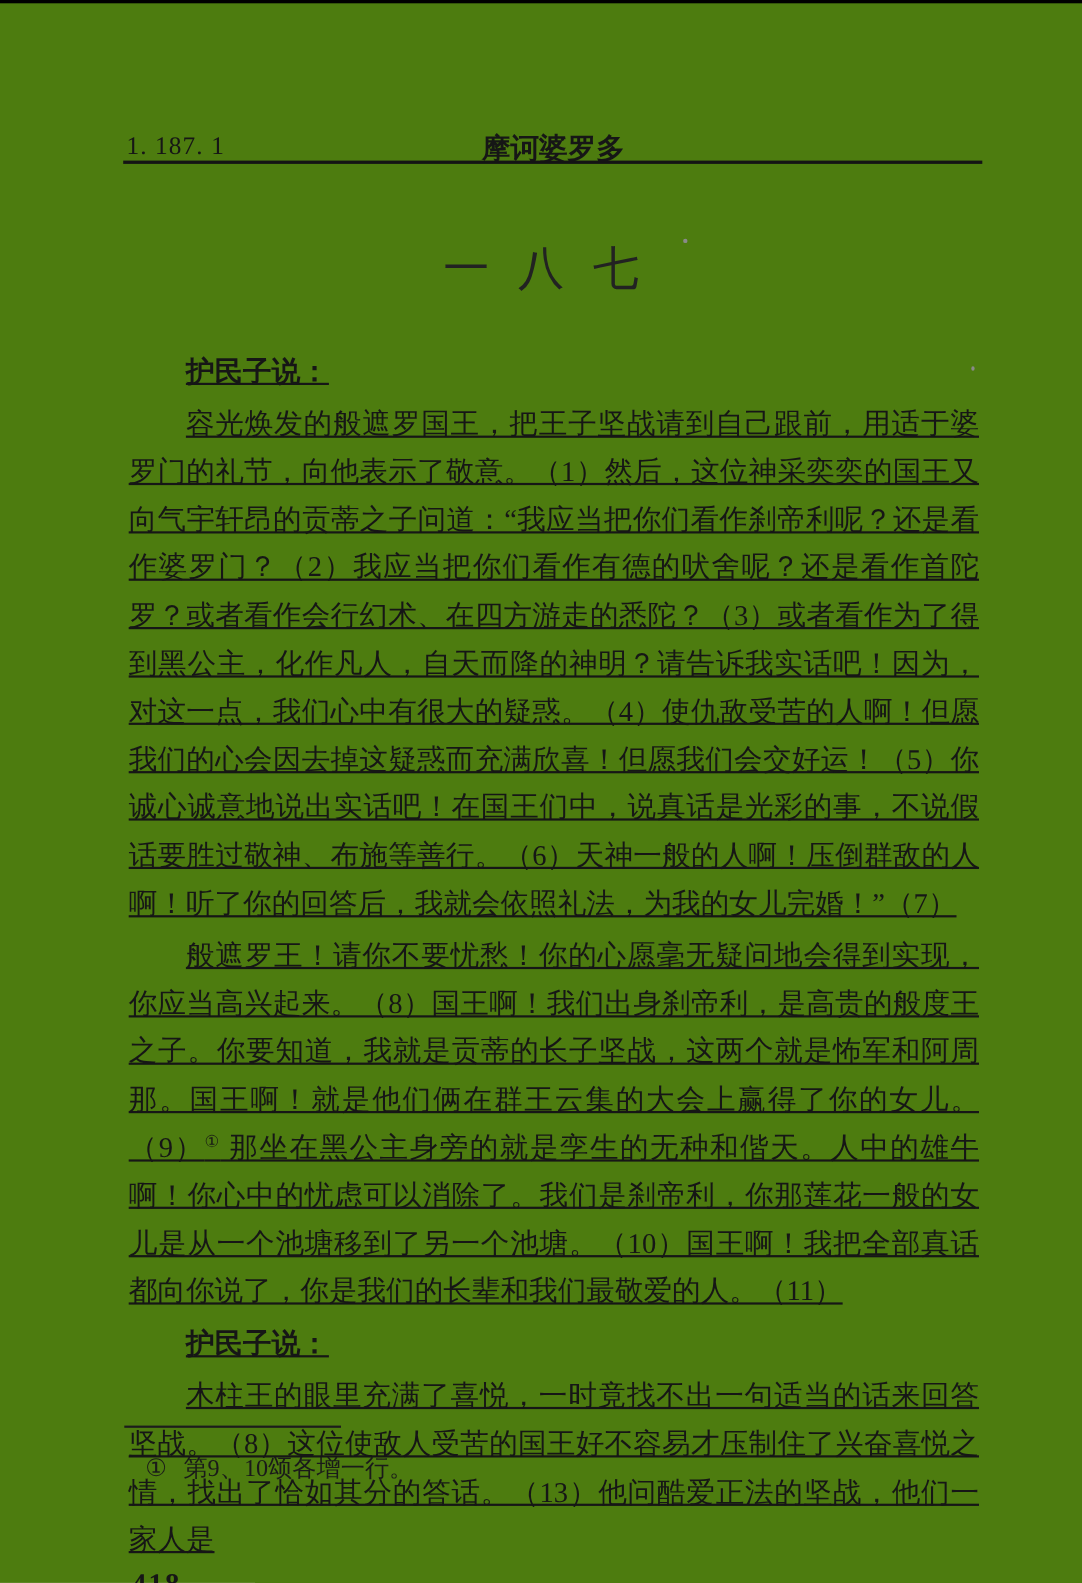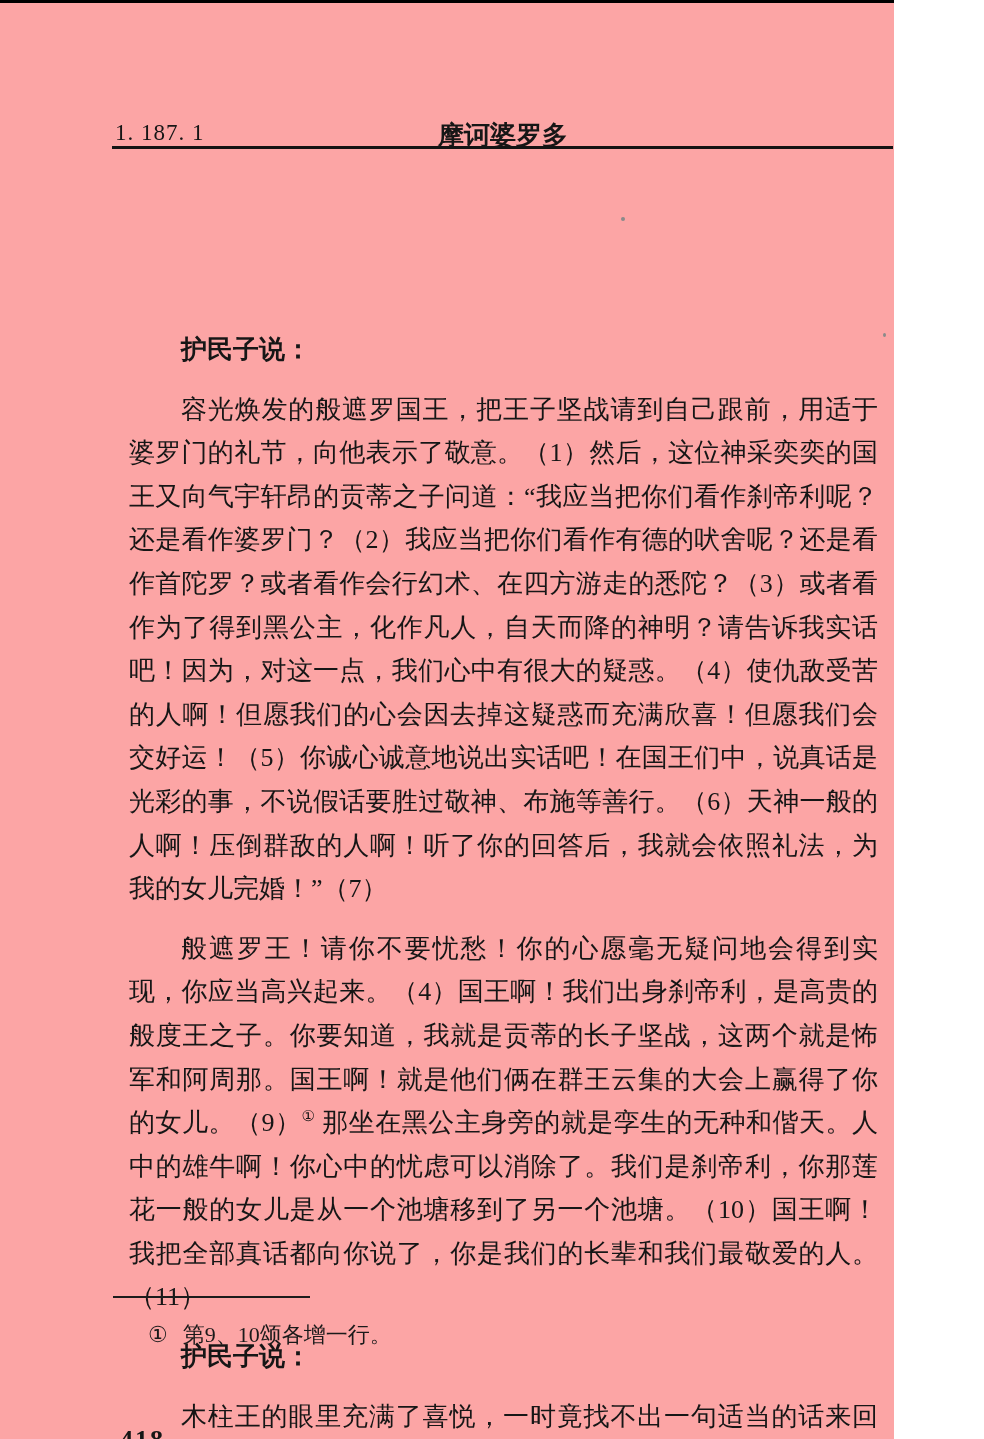--- a/index.html
+++ b/index.html
@@ -9,9 +9,9 @@
   }
   .page {
     position: relative;
-    width: 894px;
+    width: 984px;
     height: 1439px;
-    background: #fca5a5;
+    background: #4d7c0f;
     color: #161616;
     font-family: "Liberation Serif", serif;
     overflow: hidden;

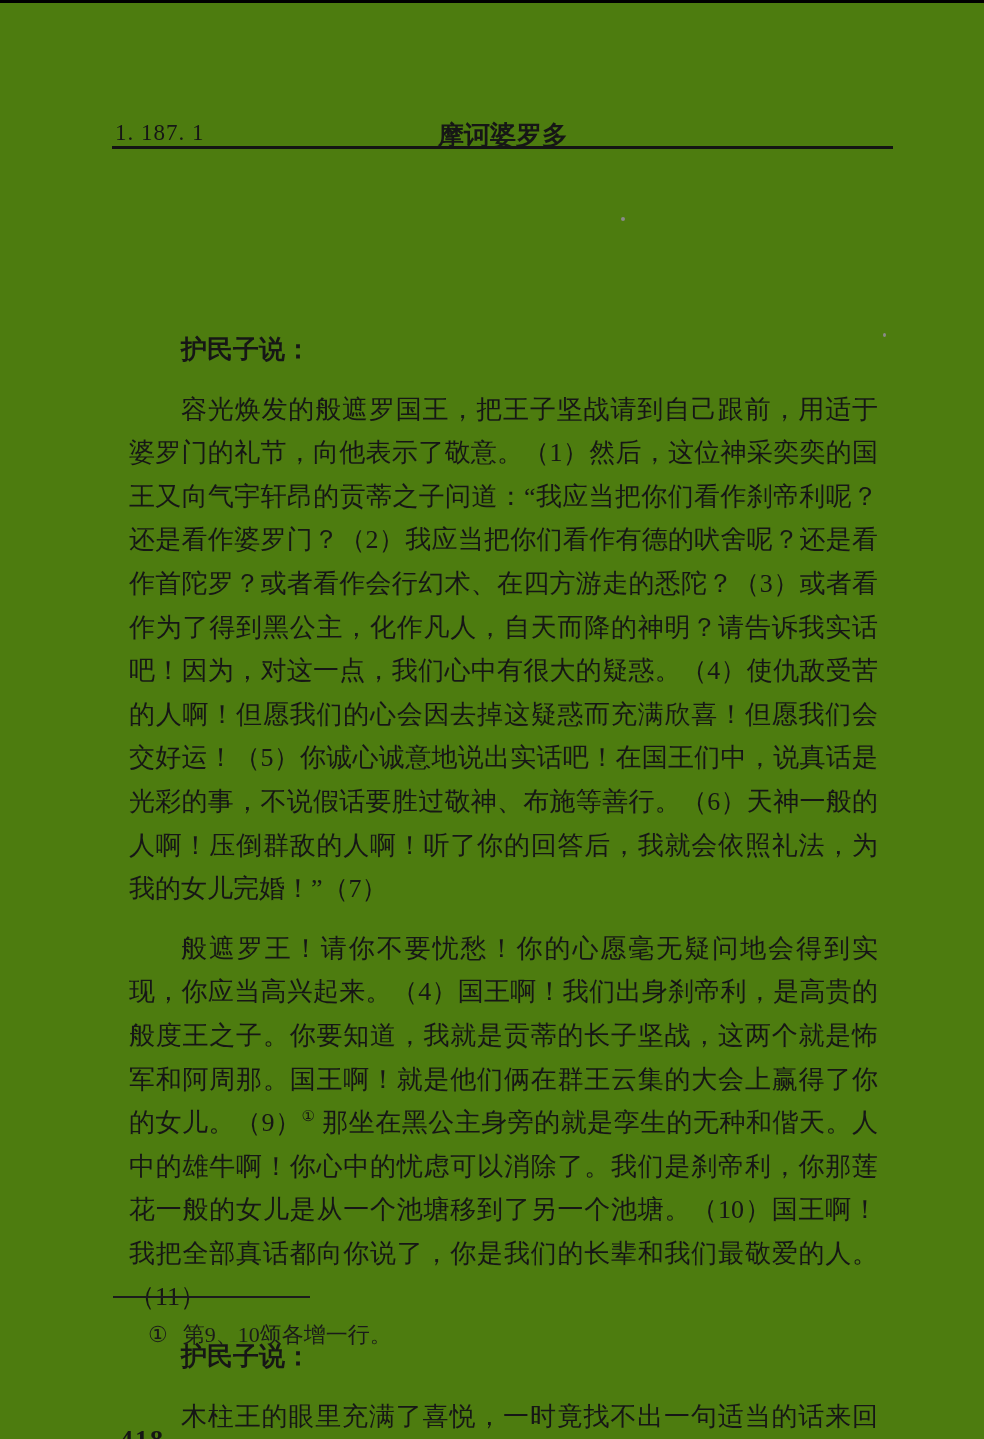--- a/index.html
+++ b/index.html
@@ -119,6 +119,7 @@
   </div>
   <div class="header-rule"></div>
 
+  <div class="chapter-title">一八七</div>
 
   <div class="speck s1"></div>
   <div class="speck s2"></div>

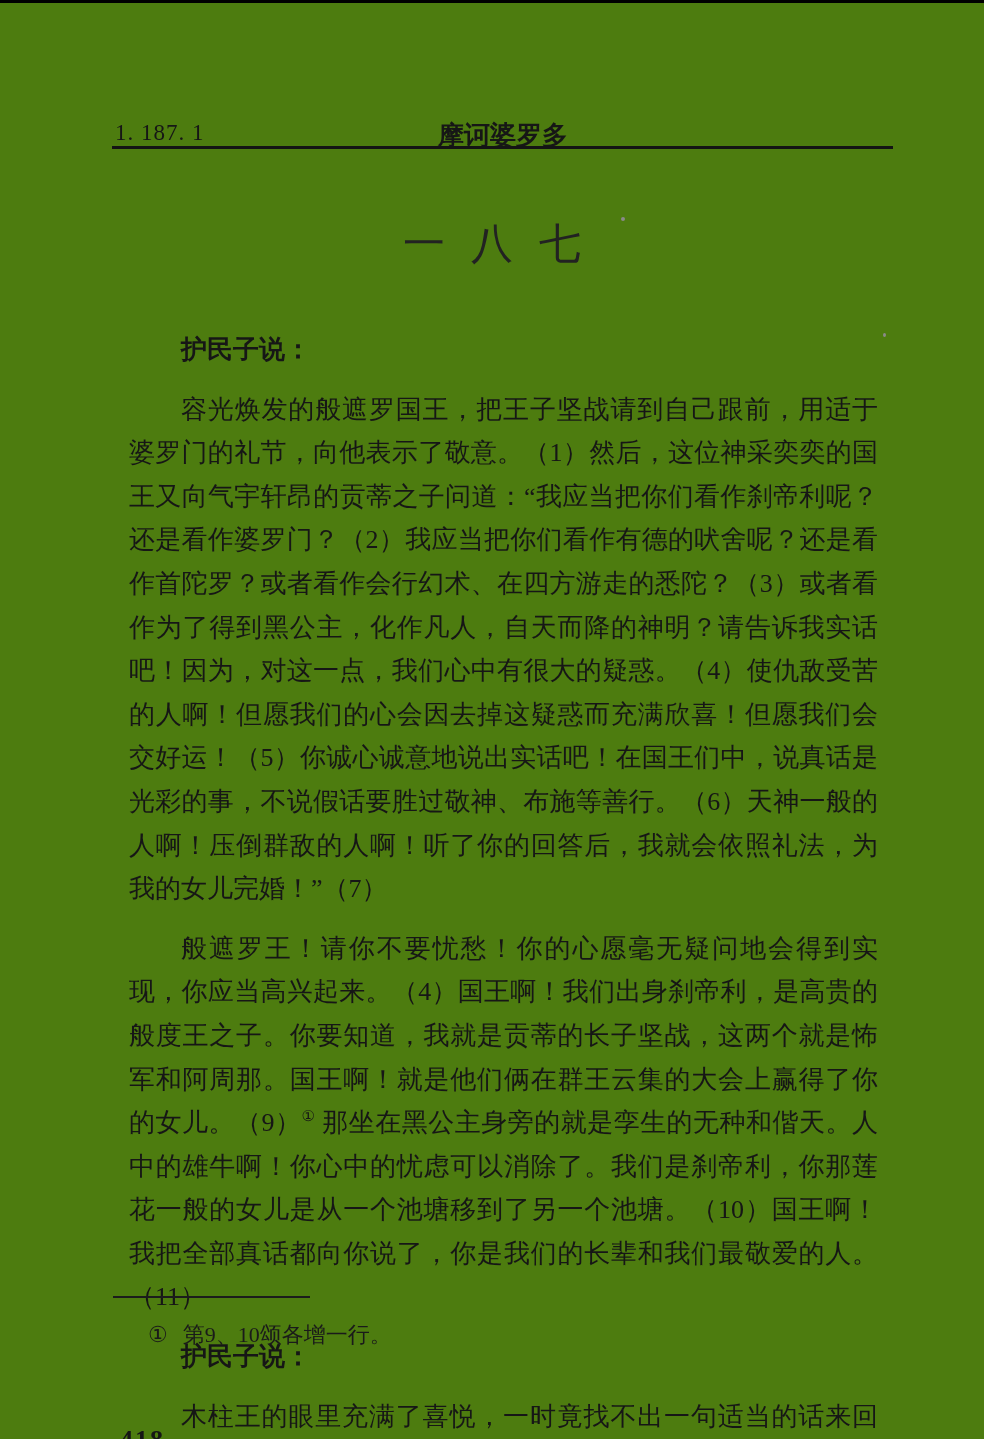--- a/index.html
+++ b/index.html
@@ -67,7 +67,7 @@
     line-height: 43.6px;
     text-align: justify;
   }
-  .body-text p { margin: 16px; }
+  .body-text p { margin: 4px; text-decoration: underline; }
   .speaker {
     font-family: "Liberation Sans", sans-serif;
     font-weight: bold;

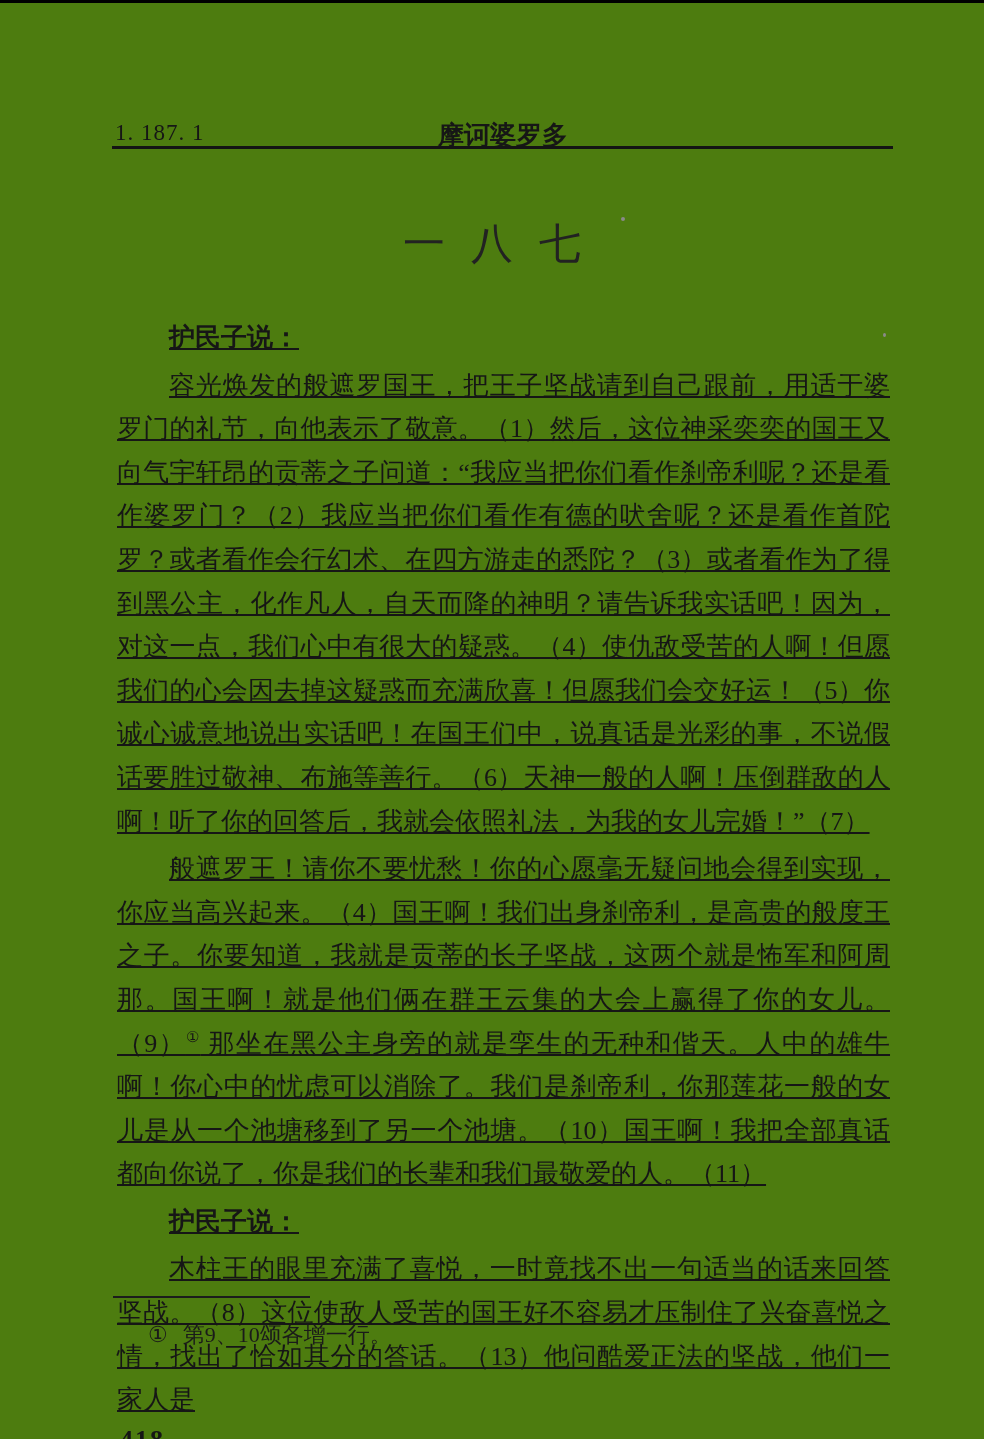--- a/index.html
+++ b/index.html
@@ -127,7 +127,7 @@
   <div class="body-text" id="body-text">
       <p class="speaker"><span>护民子说：</span></p>
       <p class="para"><span>容光焕发的般遮罗国王，把王子坚战请到自己跟前，用适于婆罗门的礼节，向他表示了敬意。（1）然后，这位神采奕奕的国王又向气宇轩昂的贡蒂之子问道：“我应当把你们看作刹帝利呢？还是看作婆罗门？（2）我应当把你们看作有德的吠舍呢？还是看作首陀罗？或者看作会行幻术、在四方游走的悉陀？（3）或者看作为了得到黑公主，化作凡人，自天而降的神明？请告诉我实话吧！因为，对这一点，我们心中有很大的疑惑。（4）使仇敌受苦的人啊！但愿我们的心会因去掉这疑惑而充满欣喜！但愿我们会交好运！（5）你诚心诚意地说出实话吧！在国王们中，说真话是光彩的事，不说假话要胜过敬神、布施等善行。（6）天神一般的人啊！压倒群敌的人啊！听了你的回答后，我就会依照礼法，为我的女儿完婚！”（7）</span></p>
-      <p class="para"><span>般遮罗王！请你不要忧愁！你的心愿毫无疑问地会得到实现，你应当高兴起来。（4）国王啊！我们出身刹帝利，是高贵的般度王之子。你要知道，我就是贡蒂的长子坚战，这两个就是怖军和阿周那。国王啊！就是他们俩在群王云集的大会上赢得了你的女儿。（9）</span><sup class="fnref">①</sup><span> 那坐在黑公主身旁的就是孪生的无种和偕天。人中的雄牛啊！你心中的忧虑可以消除了。我们是刹帝利，你那莲花一般的女儿是从一个池塘移到了另一个池塘。（10）国王啊！我把全部真话都向你说了，你是我们的长辈和我们最敬爱的人。（11）</span></p>
+      <p class="para"><span>般遮罗王！请你不要忧愁！你的心愿毫无疑问地会得到实现，你应当高兴起来。（8）国王啊！我们出身刹帝利，是高贵的般度王之子。你要知道，我就是贡蒂的长子坚战，这两个就是怖军和阿周那。国王啊！就是他们俩在群王云集的大会上赢得了你的女儿。（9）</span><sup class="fnref">①</sup><span> 那坐在黑公主身旁的就是孪生的无种和偕天。人中的雄牛啊！你心中的忧虑可以消除了。我们是刹帝利，你那莲花一般的女儿是从一个池塘移到了另一个池塘。（10）国王啊！我把全部真话都向你说了，你是我们的长辈和我们最敬爱的人。（11）</span></p>
       <p class="speaker"><span>护民子说：</span></p>
       <p class="para"><span>木柱王的眼里充满了喜悦，一时竟找不出一句适当的话来回答坚战。（8）这位使敌人受苦的国王好不容易才压制住了兴奋喜悦之情，找出了恰如其分的答话。（13）他问酷爱正法的坚战，他们一家人是</span></p>
     </div>

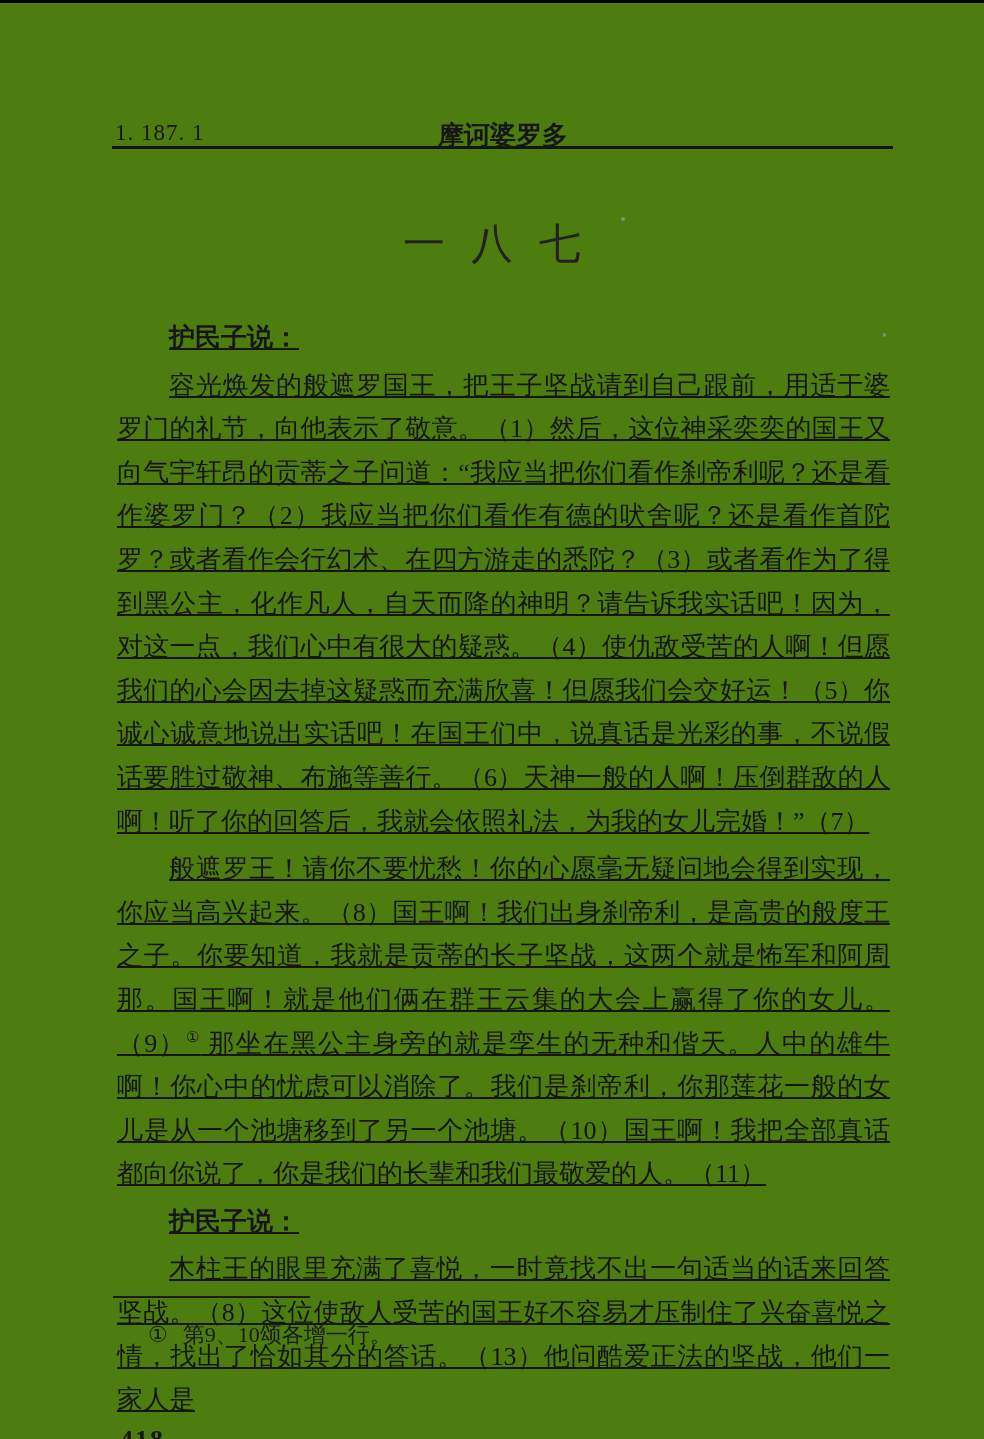--- a/index.html
+++ b/index.html
@@ -87,7 +87,7 @@
   }
   .footnote {
     position: absolute;
-    top: 1320px; left: 148px;
+    top: 1320px; left: 132px;
     font-size: 22px;
     color: #1a1a1a;
   }

